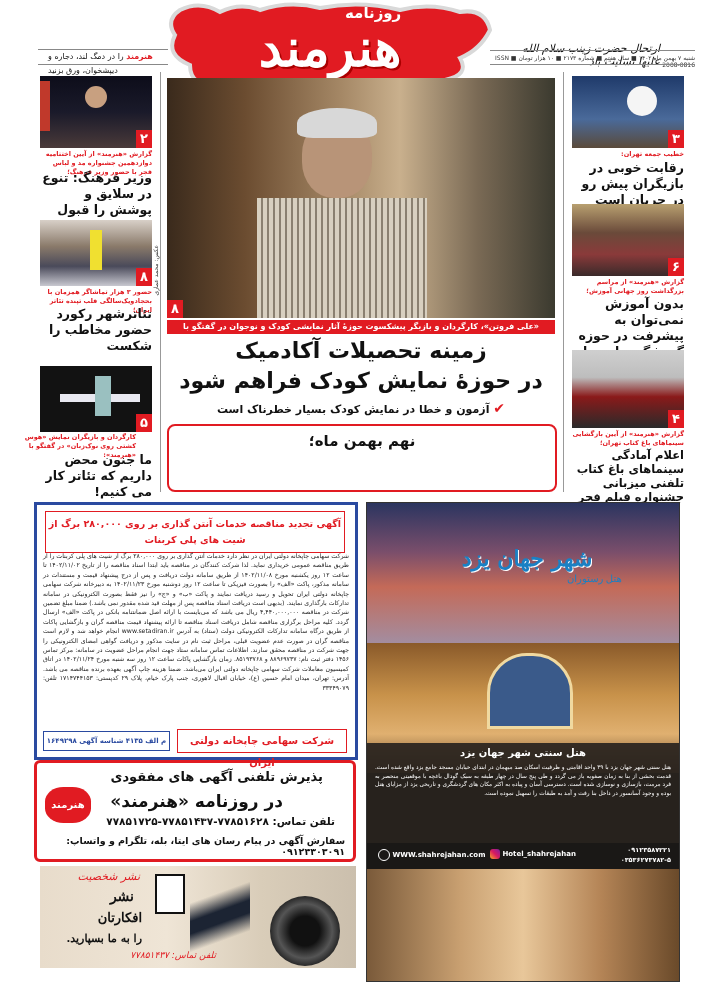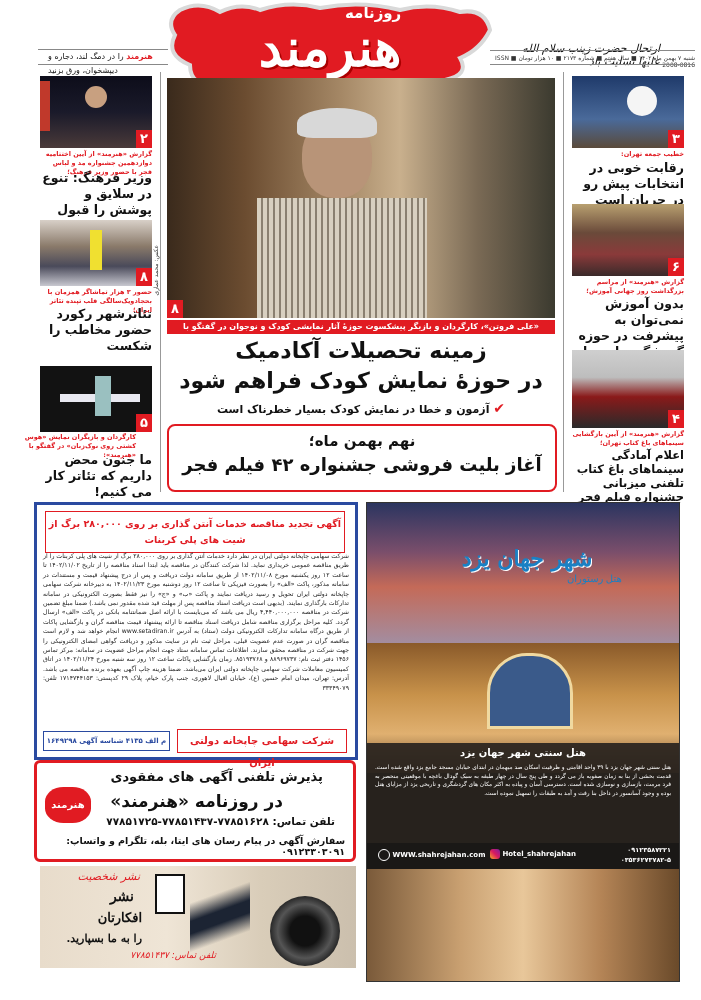--- a/index.html
+++ b/index.html
@@ -106,7 +106,7 @@
     <div class="num-badge">۳</div>
   </div>
   <div class="kicker" style="left:572px;top:150px;width:112px;">خطیب جمعه تهران:</div>
-  <div class="side-head" style="left:572px;top:160px;width:112px;">رقابت خوبی در انتخابات پیش رو در جریان است</div>
+  <div class="side-head" style="left:572px;top:160px;width:112px;">رقابت خوبی در بازیگران پیش رو در جریان است</div>
 </div>
 
 <div>

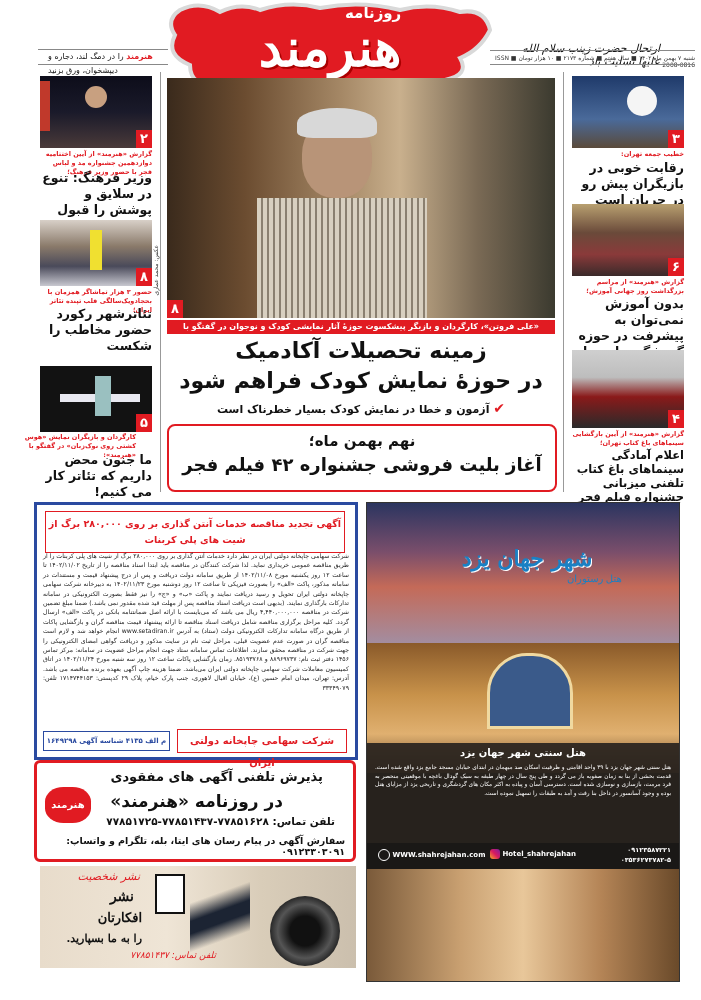--- a/index.html
+++ b/index.html
@@ -175,7 +175,6 @@
 
 <div class="abs fajr-box">
   <div class="l1">نهم بهمن ماه؛</div>
-  <div class="l2">آغاز بلیت فروشی جشنواره ۴۲ فیلم فجر</div>
 </div>
 
 <div class="abs tender">

